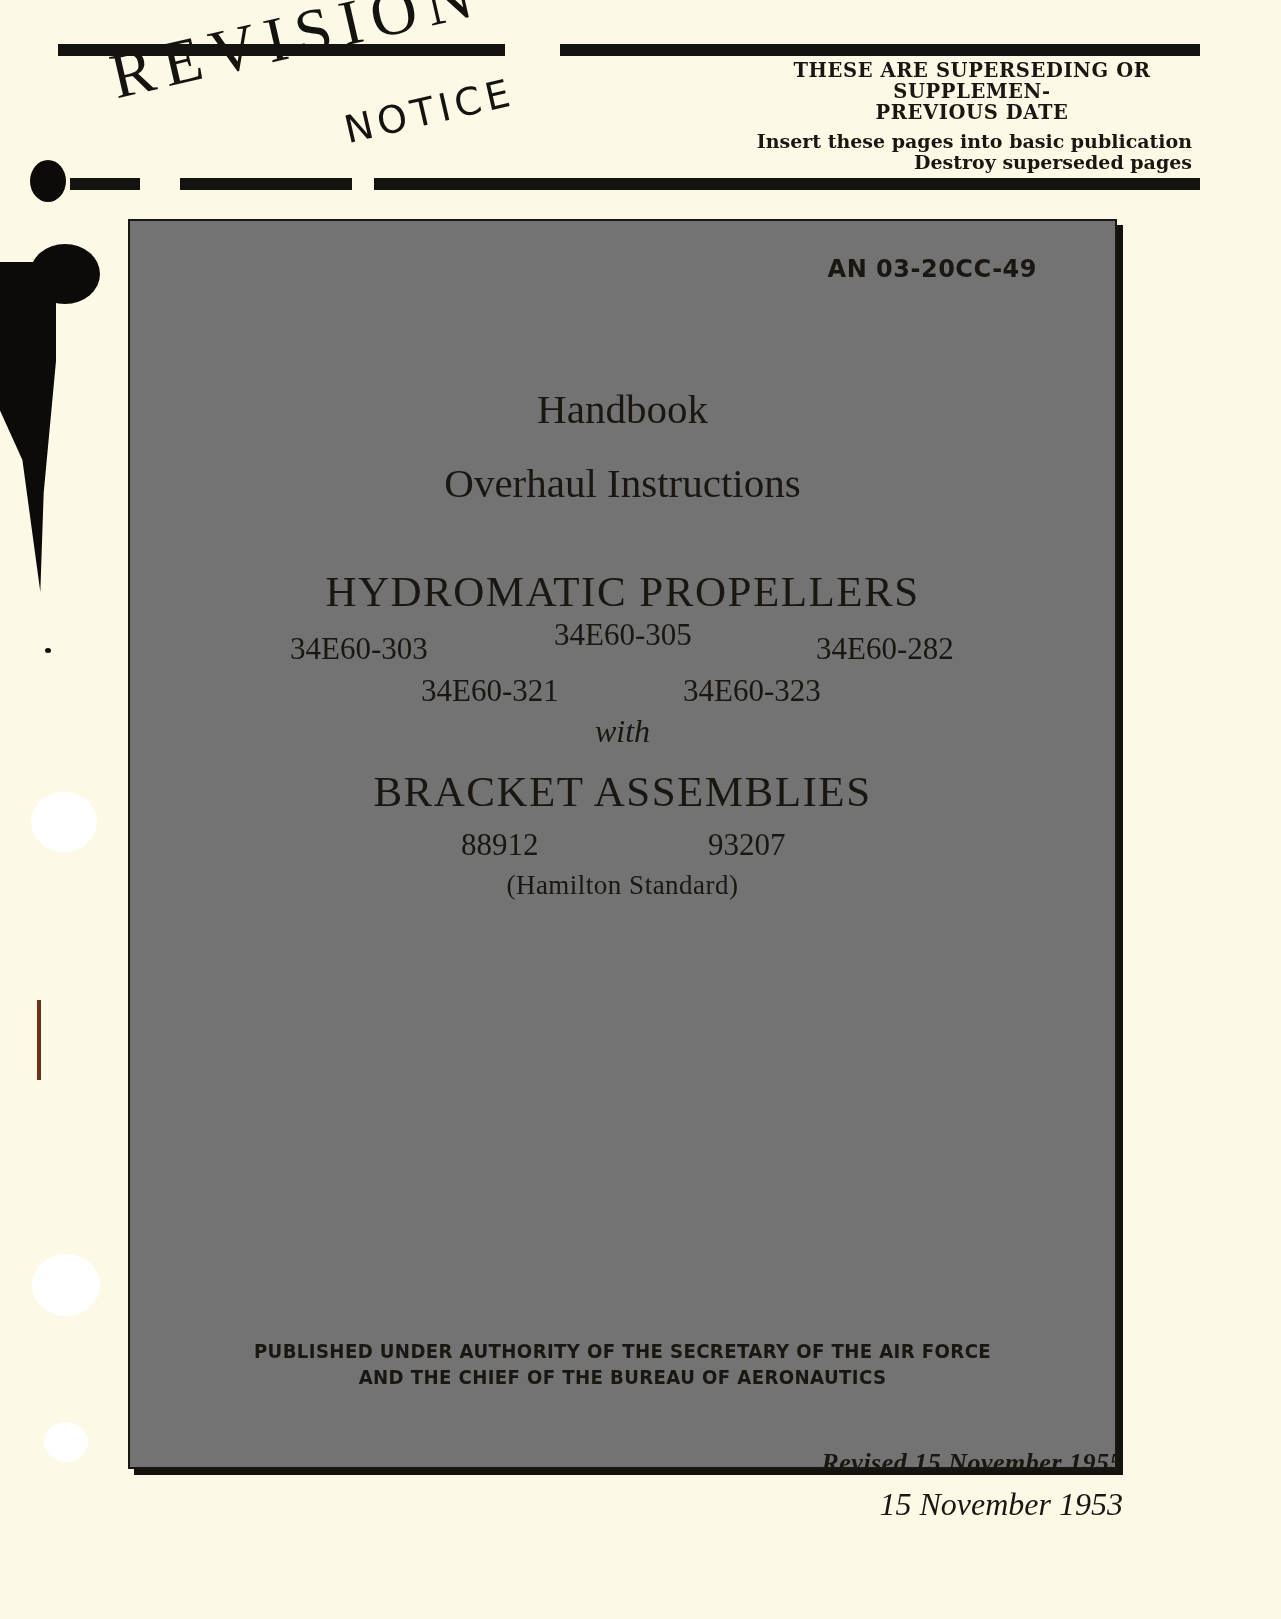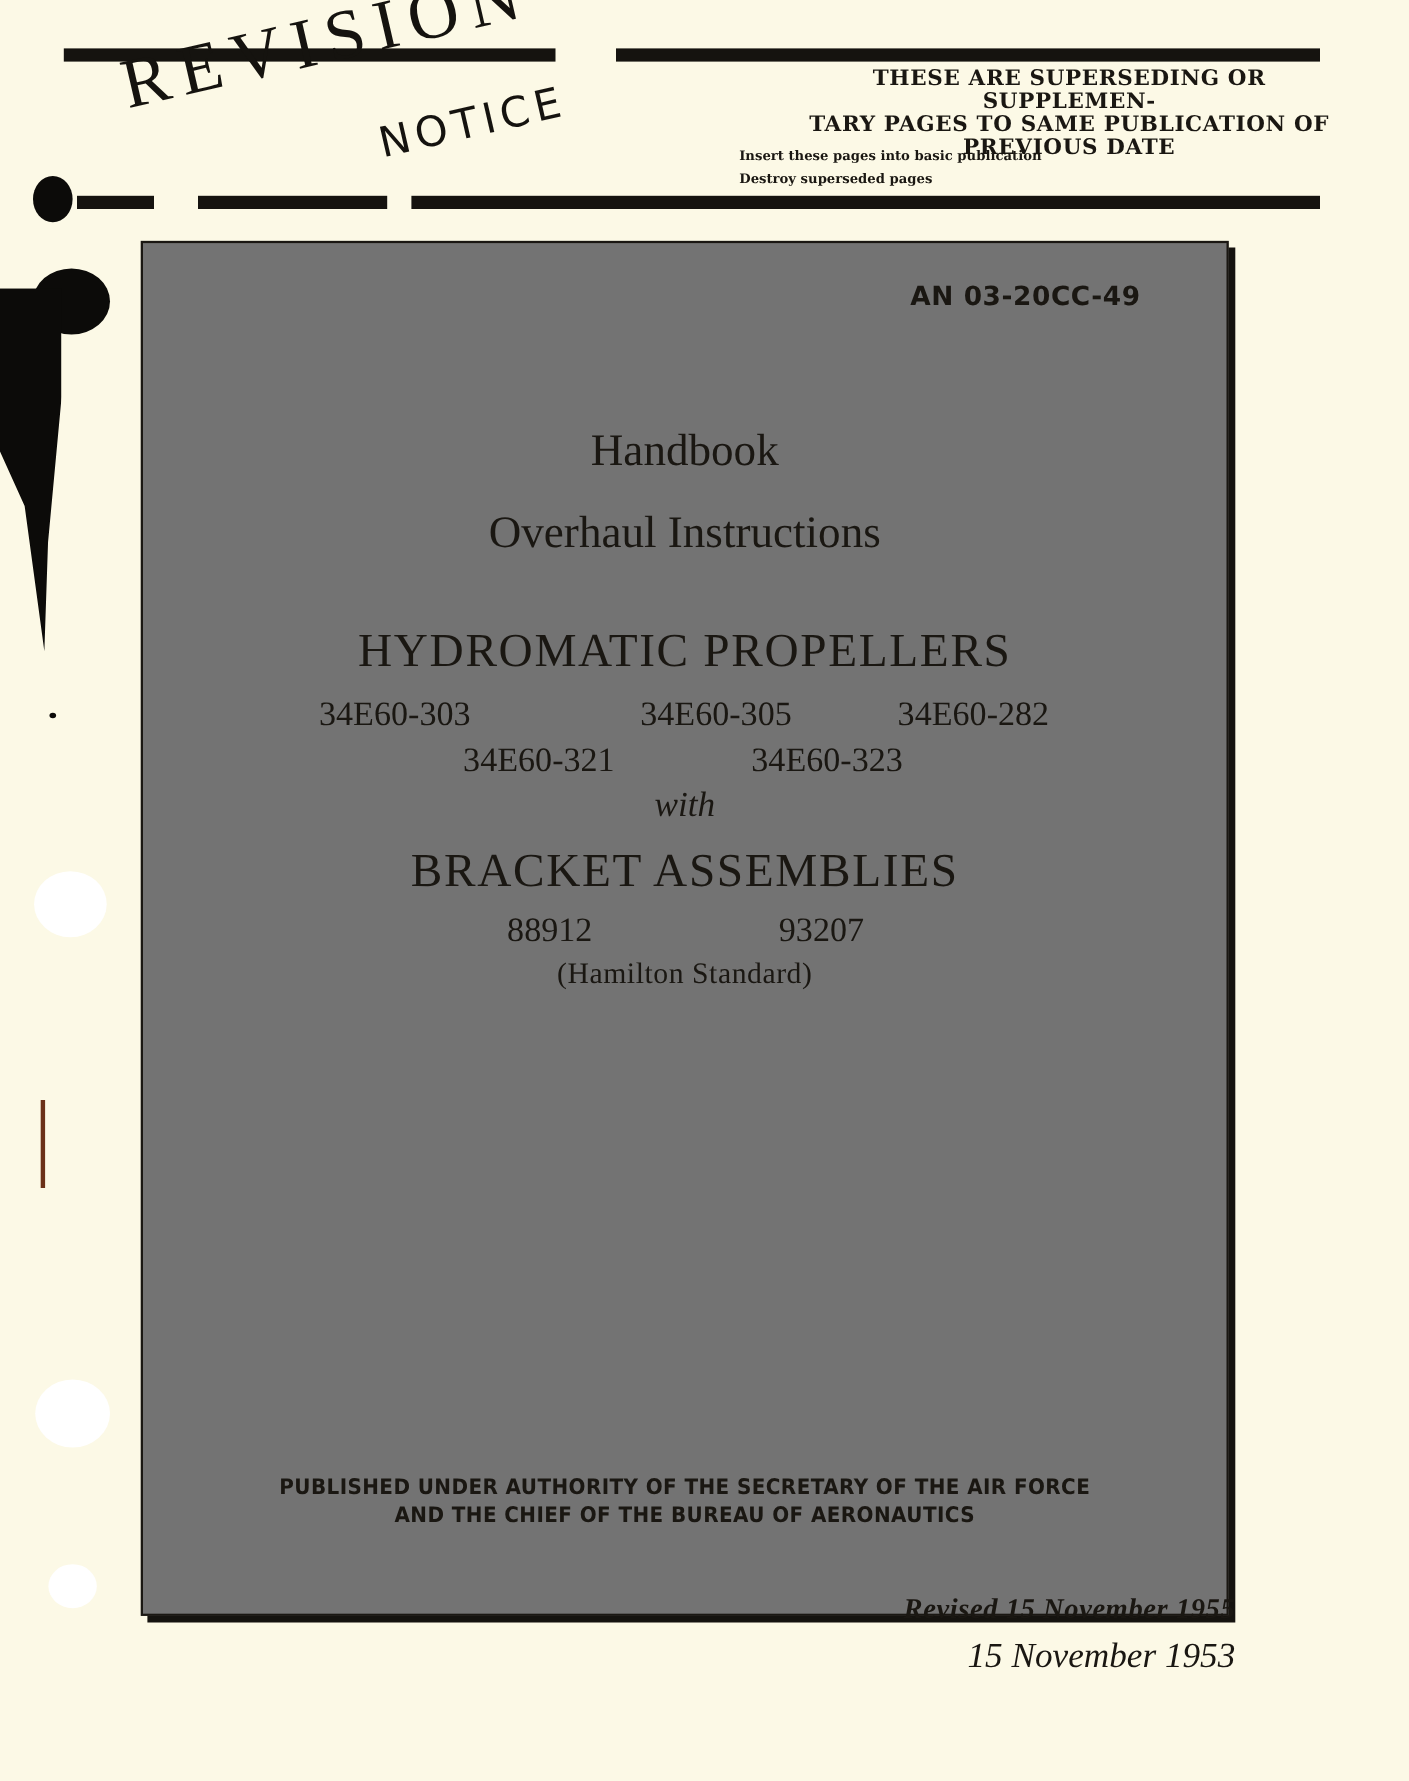--- a/index.html
+++ b/index.html
@@ -92,7 +92,6 @@
 
 <div class="notice-head">
   <div>THESE ARE SUPERSEDING OR SUPPLEMEN-</div>
-  <div>TARY PAGES TO SAME PUBLICATION OF</div>
   <div>PREVIOUS DATE</div>
 </div>
 <div class="notice-sub">

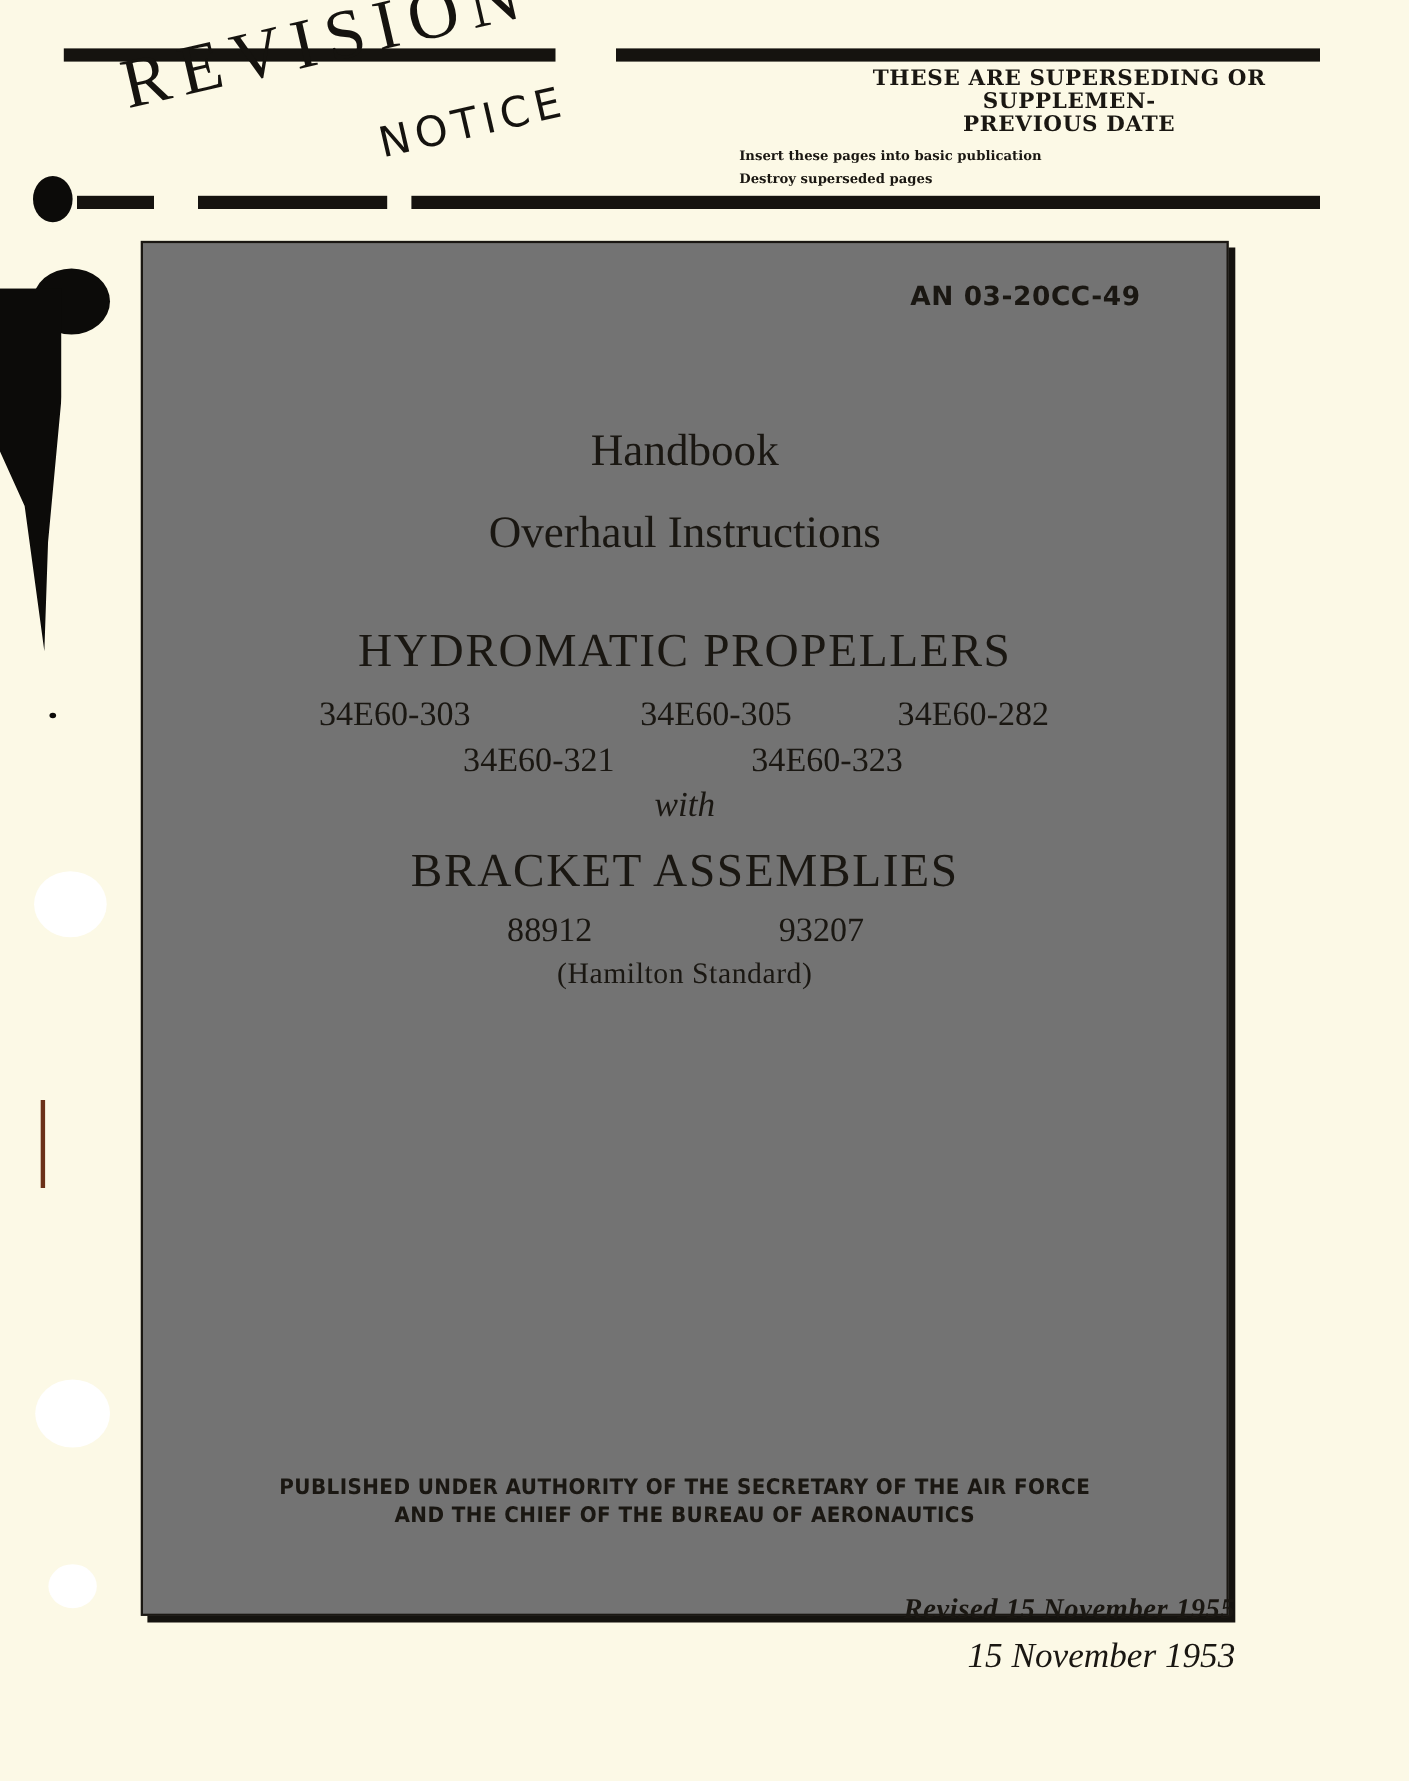--- a/index.html
+++ b/index.html
@@ -35,9 +35,9 @@
   }
   .notice-sub {
     position:absolute; left:672px; width:520px; top:131px;
-    text-align:left;
+    text-align:right;
     font-family:"DejaVu Serif", serif; font-weight:bold;
-    font-size:12px; line-height:21px;
+    font-size:19px; line-height:21px;
   }
 
   

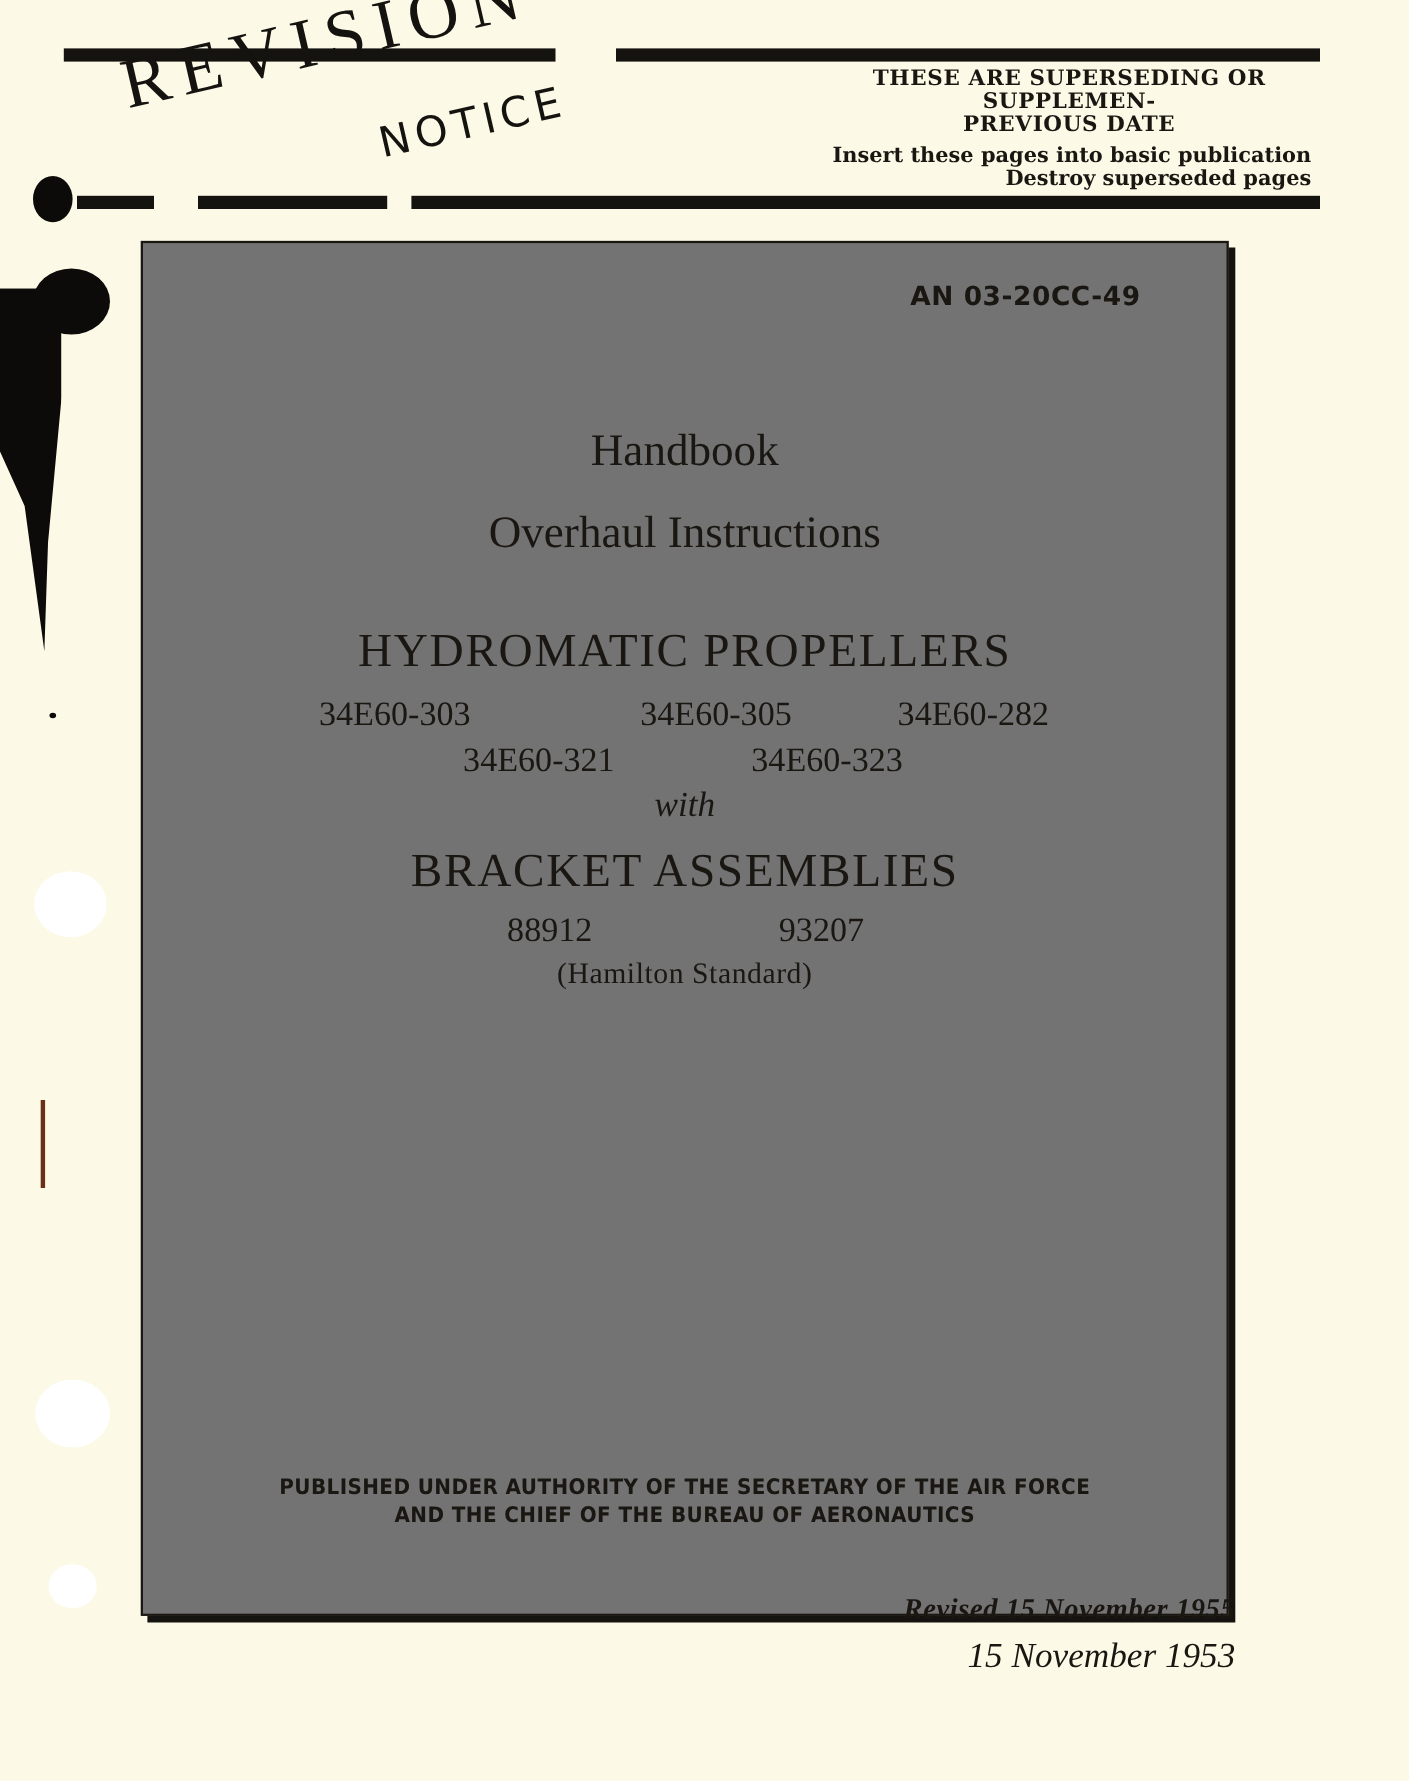--- a/index.html
+++ b/index.html
@@ -116,7 +116,7 @@
   <div class="center t-hydro">HYDROMATIC PROPELLERS</div>
 
   <div class="pn" style="left:160px; top:410px;">34E60-303</div>
-  <div class="pn" style="left:424px; top:410px;margin-left:28px;">34E60-305</div>
+  <div class="pn" style="left:424px; top:396px;">34E60-305</div>
   <div class="pn" style="left:686px; top:410px;">34E60-282</div>
   <div class="pn" style="left:291px; top:452px;">34E60-321</div>
   <div class="pn" style="left:553px; top:452px;">34E60-323</div>

